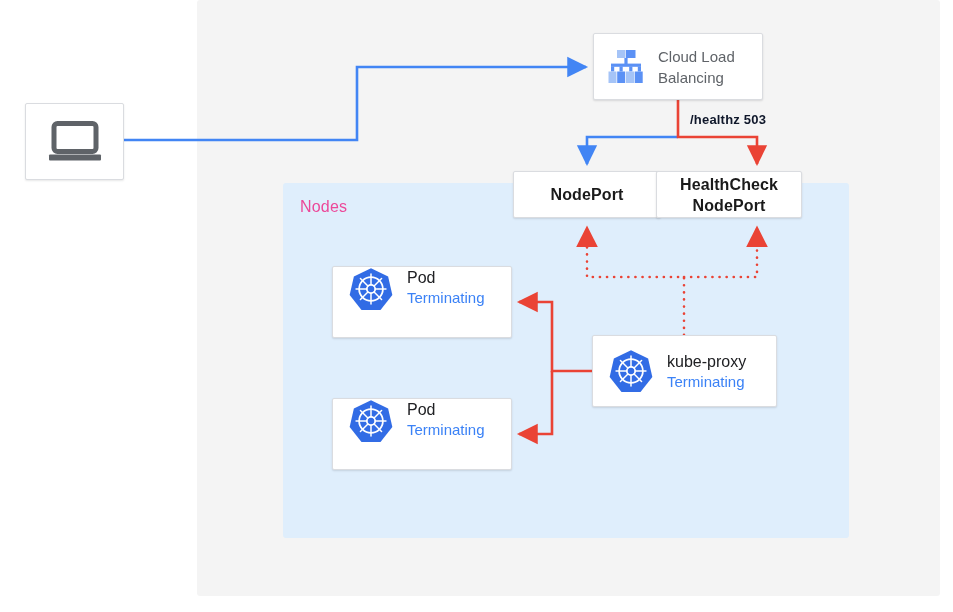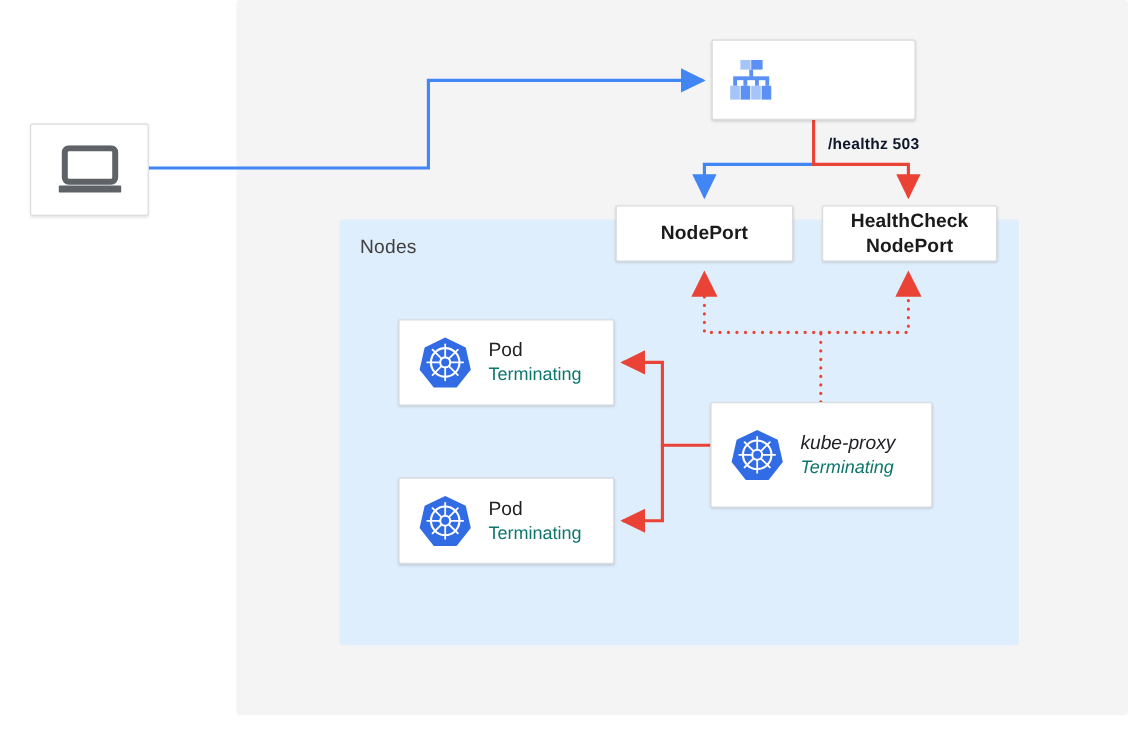--- a/index.html
+++ b/index.html
@@ -213,6 +213,8 @@
       <rect x="20" y="22.5" width="8" height="11.5" fill="#a5c4f7"></rect>
       <rect x="28.7" y="22.5" width="8" height="11.5" fill="#5b91f5"></rect>
     </svg>
+    <div class="clb-label">Cloud Load
+Balancing</div>
   </div>
 
   <div class="card np-card nodeport-card">

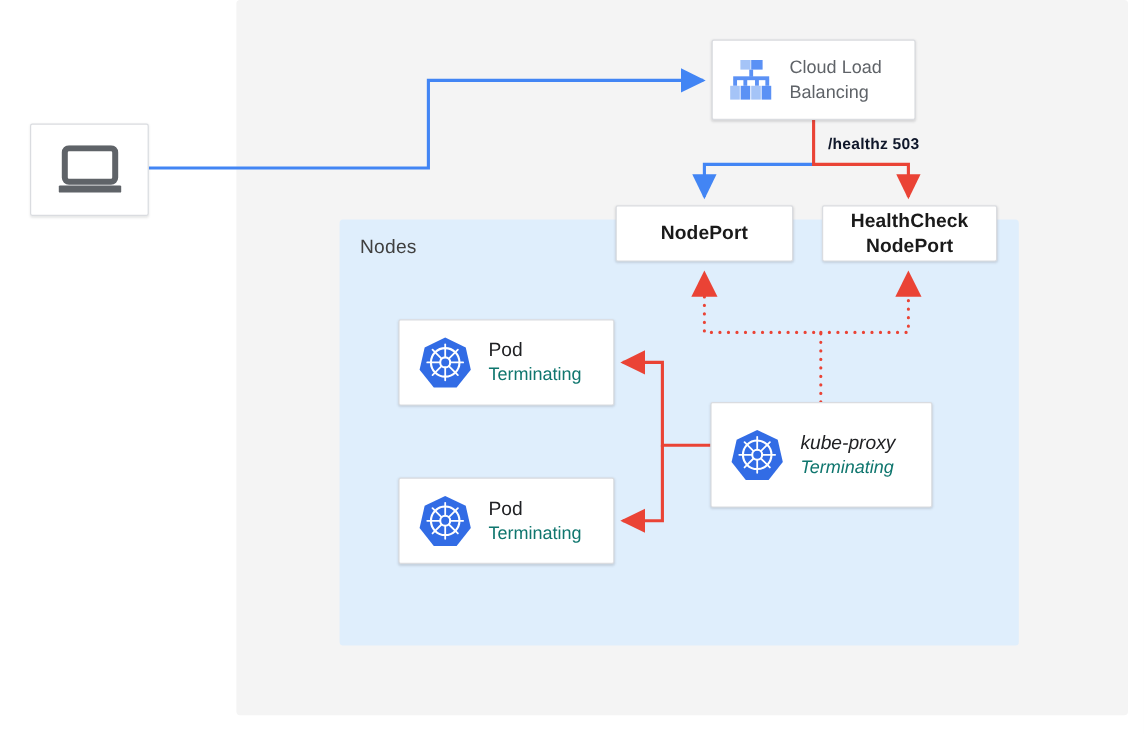--- a/index.html
+++ b/index.html
@@ -102,7 +102,7 @@
     letter-spacing: 0.1px;
   }
   .nodeport-card  { left: 513px; top: 171px; width: 148px; height: 47px; }
-  .hcnodeport-card{ left: 685px; top: 171px; width: 146px; height: 47px; }
+  .hcnodeport-card{ left: 656px; top: 171px; width: 146px; height: 47px; }
   
   .pod-card {
     width: 180px;

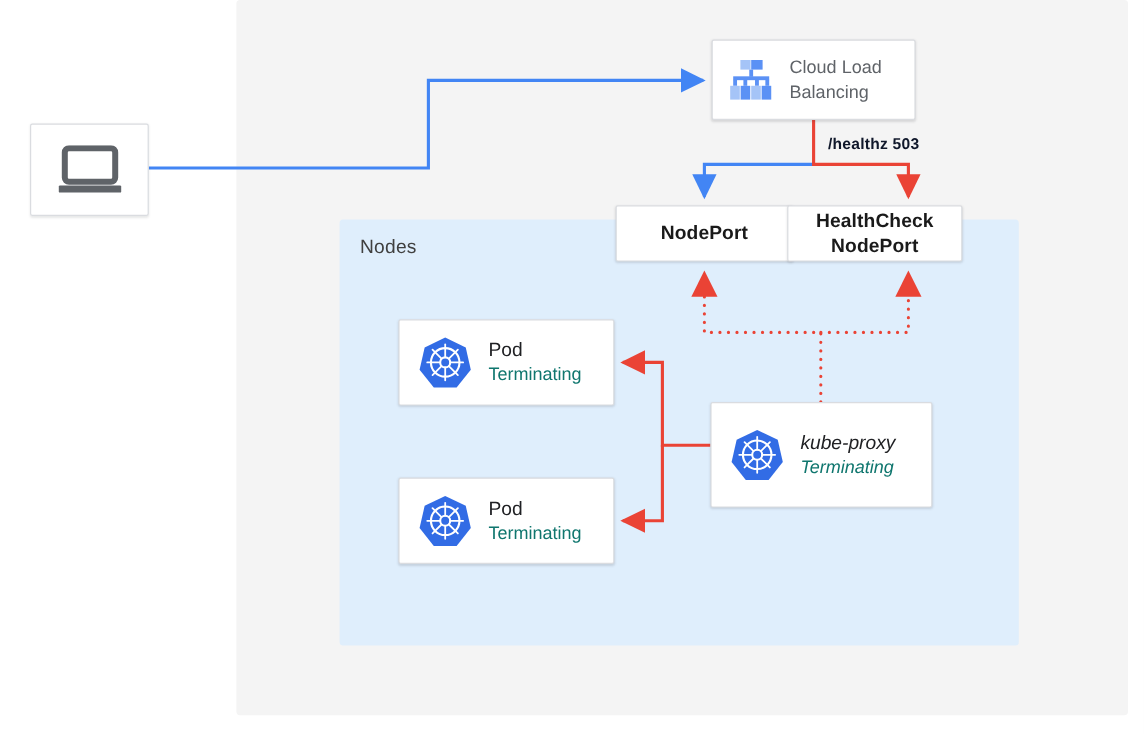--- a/index.html
+++ b/index.html
@@ -42,7 +42,7 @@
     left: 300px;
     top: 198px;
     font-size: 16px;
-    color: #404040;
+    color: #ec4899;
     letter-spacing: 0.2px;
     white-space: nowrap;
   }

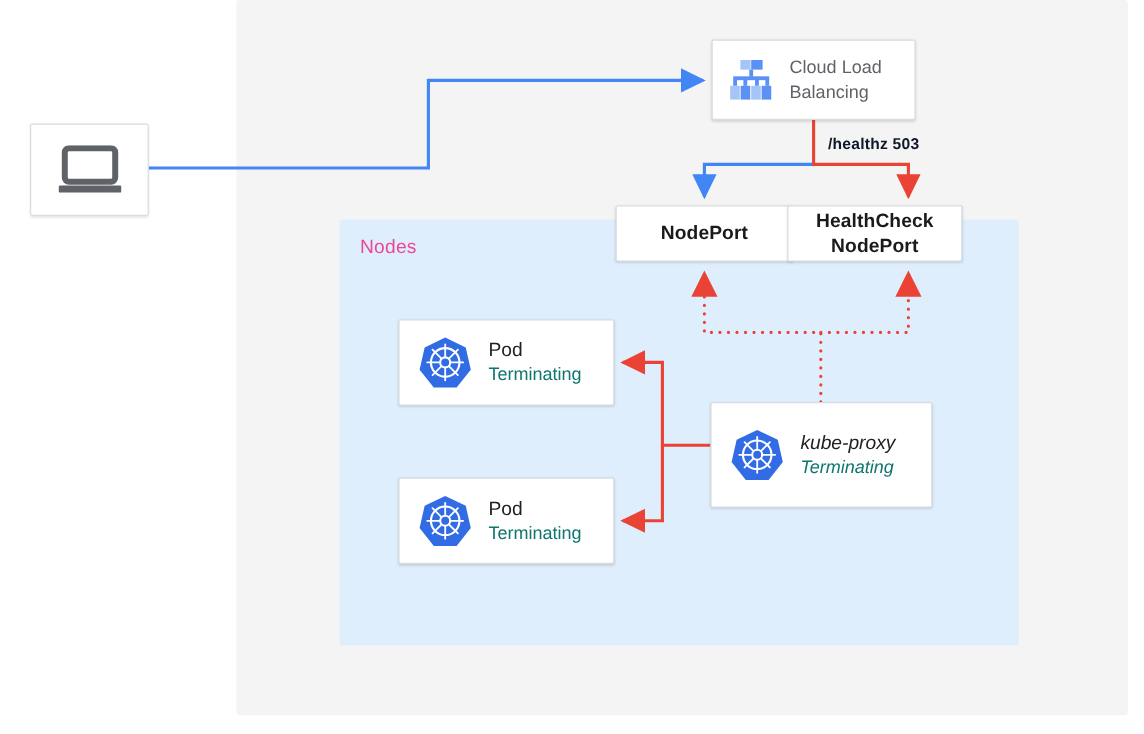--- a/index.html
+++ b/index.html
@@ -108,7 +108,7 @@
     width: 180px;
     height: 72px;
     display: flex;
-    align-items: center;
+    align-items: flex-start;
     padding-left: 16px;
     gap: 14px;
   }

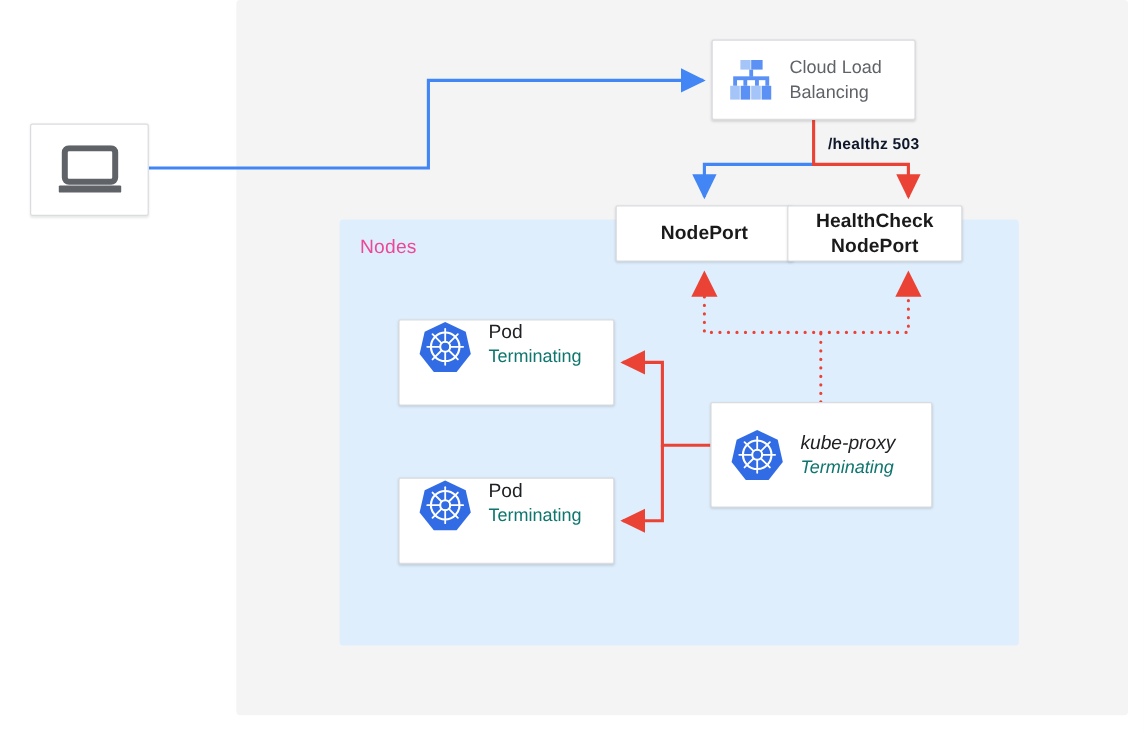--- a/index.html
+++ b/index.html
@@ -133,7 +133,7 @@
   }
   .card-sub {
     font-size: 15px;
-    color: #0f766e;
+    color: #3b82f6;
     line-height: 20px;
   }
   

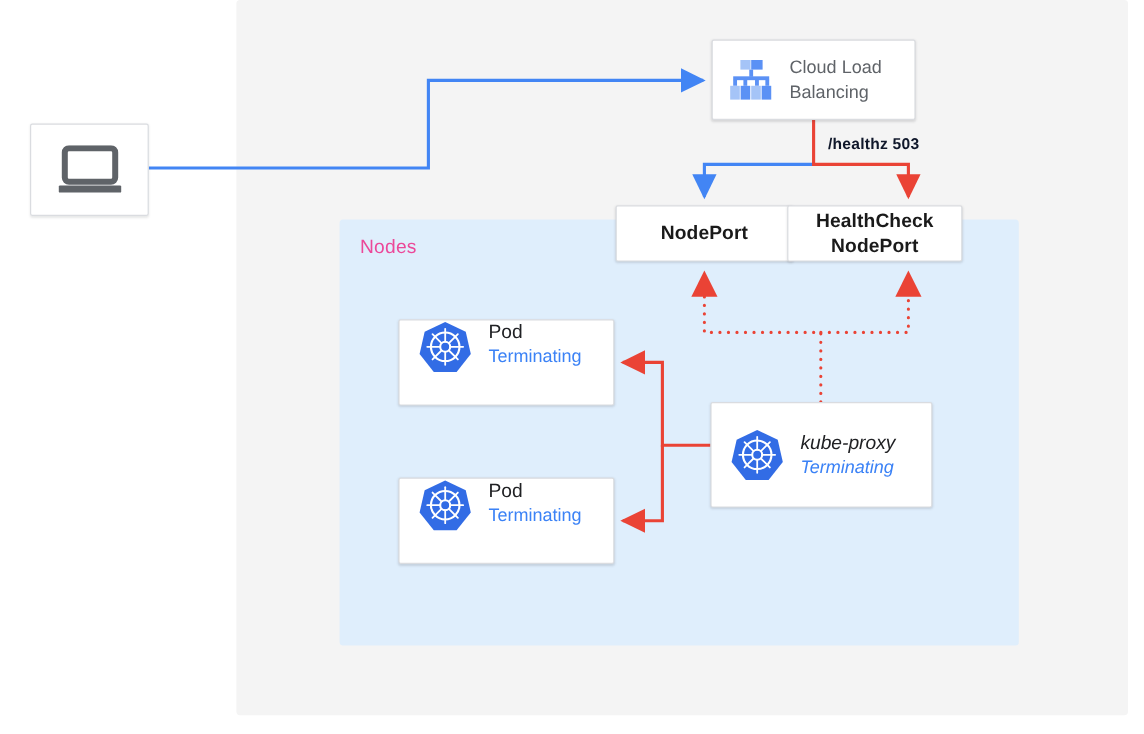--- a/index.html
+++ b/index.html
@@ -118,12 +118,11 @@
     left: 592px;
     top: 335px;
     width: 185px;
-    height: 88px;
+    height: 72px;
     display: flex;
     align-items: center;
     padding-left: 16px;
     gap: 14px;
-    font-style: italic;
   }
   .card-texts { display: flex; flex-direction: column; }
   .card-title {

